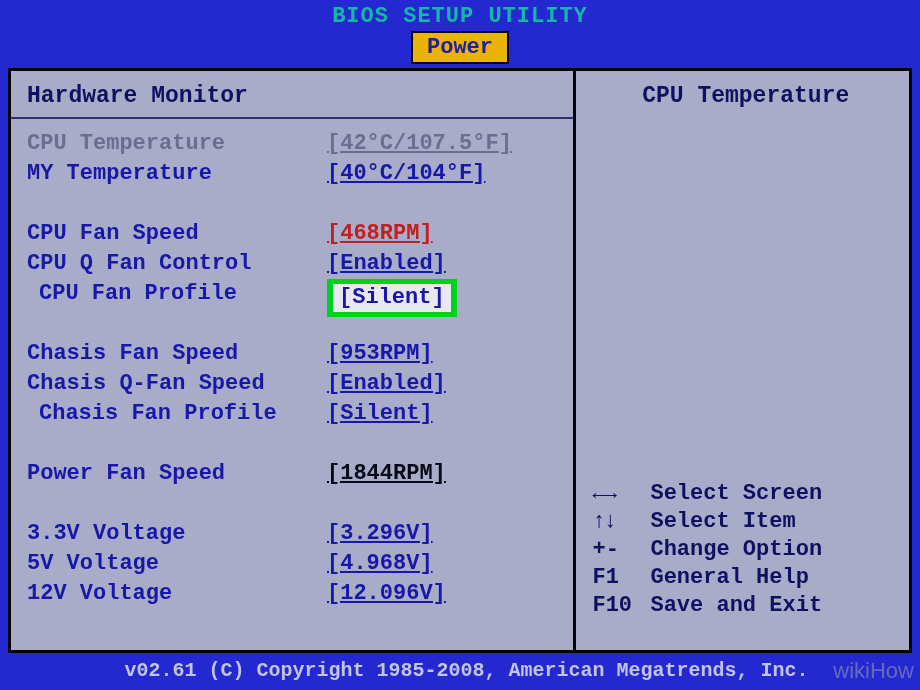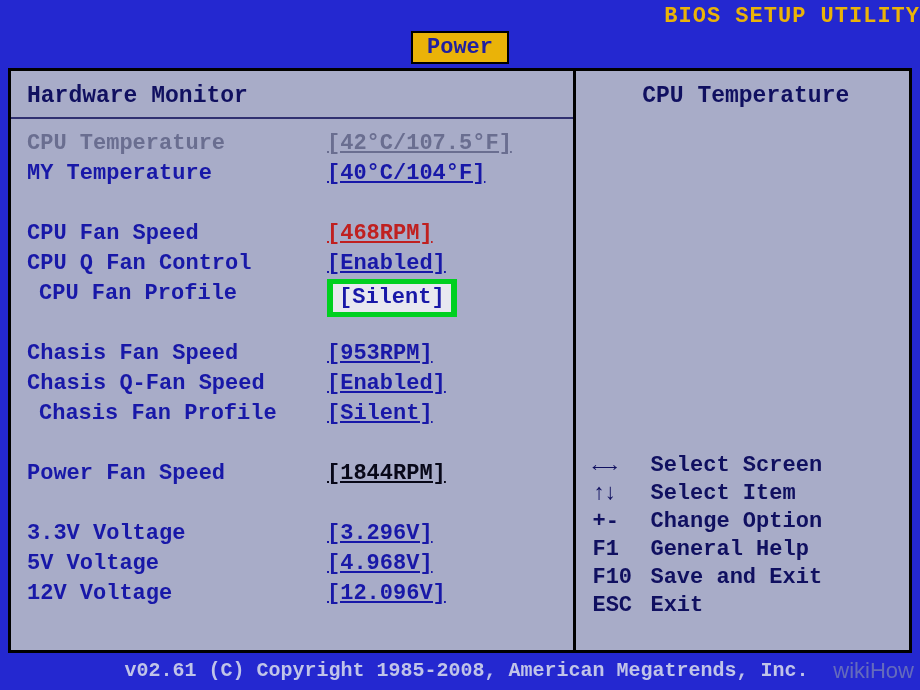--- a/index.html
+++ b/index.html
@@ -15,8 +15,8 @@
     position: relative;
   }
   .header {
-    text-align: right;
-    color: #eab308;
+    text-align: center;
+    color: #14b8a6;
     padding: 4px 0 2px 0;
     letter-spacing: 1px;
   }

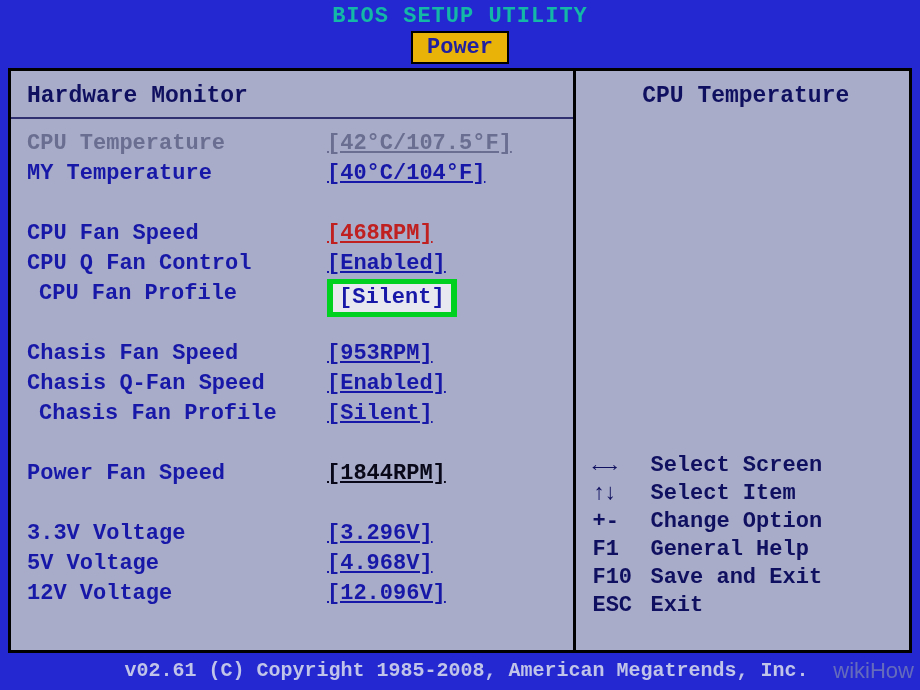--- a/index.html
+++ b/index.html
@@ -210,10 +210,6 @@
         <span class="hk">F10</span>
         <span>Save and Exit</span>
       </div>
-      <div class="help-row">
-        <span class="hk">ESC</span>
-        <span>Exit</span>
-      </div>
       <div style="height:20px"></div>
     </div>
   </div>

